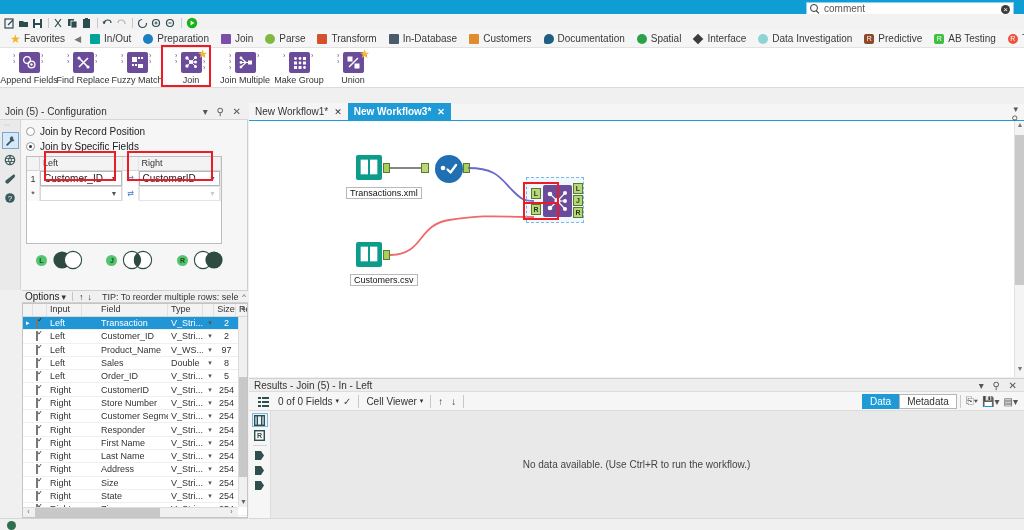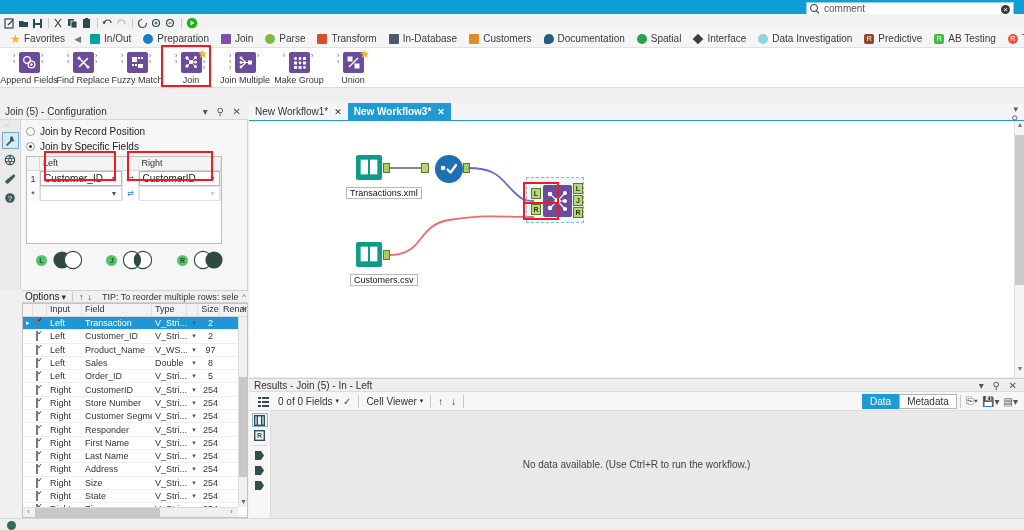--- a/index.html
+++ b/index.html
@@ -232,7 +232,7 @@
   .c-exp  { width: 10px; flex: 0 0 10px; }
   .c-chk  { width: 14px; flex: 0 0 14px; }
   .c-inp  { width: 35px; flex: 0 0 35px; }
-  .c-fld  { width: 70px; flex: 0 0 70px; }
+  .c-fld  { width: 70px; flex: 0 0 70px; margin-left: 16px; }
   .c-typ  { width: 35px; flex: 0 0 35px; }
   .c-dd   { width: 11px; flex: 0 0 11px; }
   .c-siz  { width: 22px; flex: 0 0 22px; text-align: center; }

